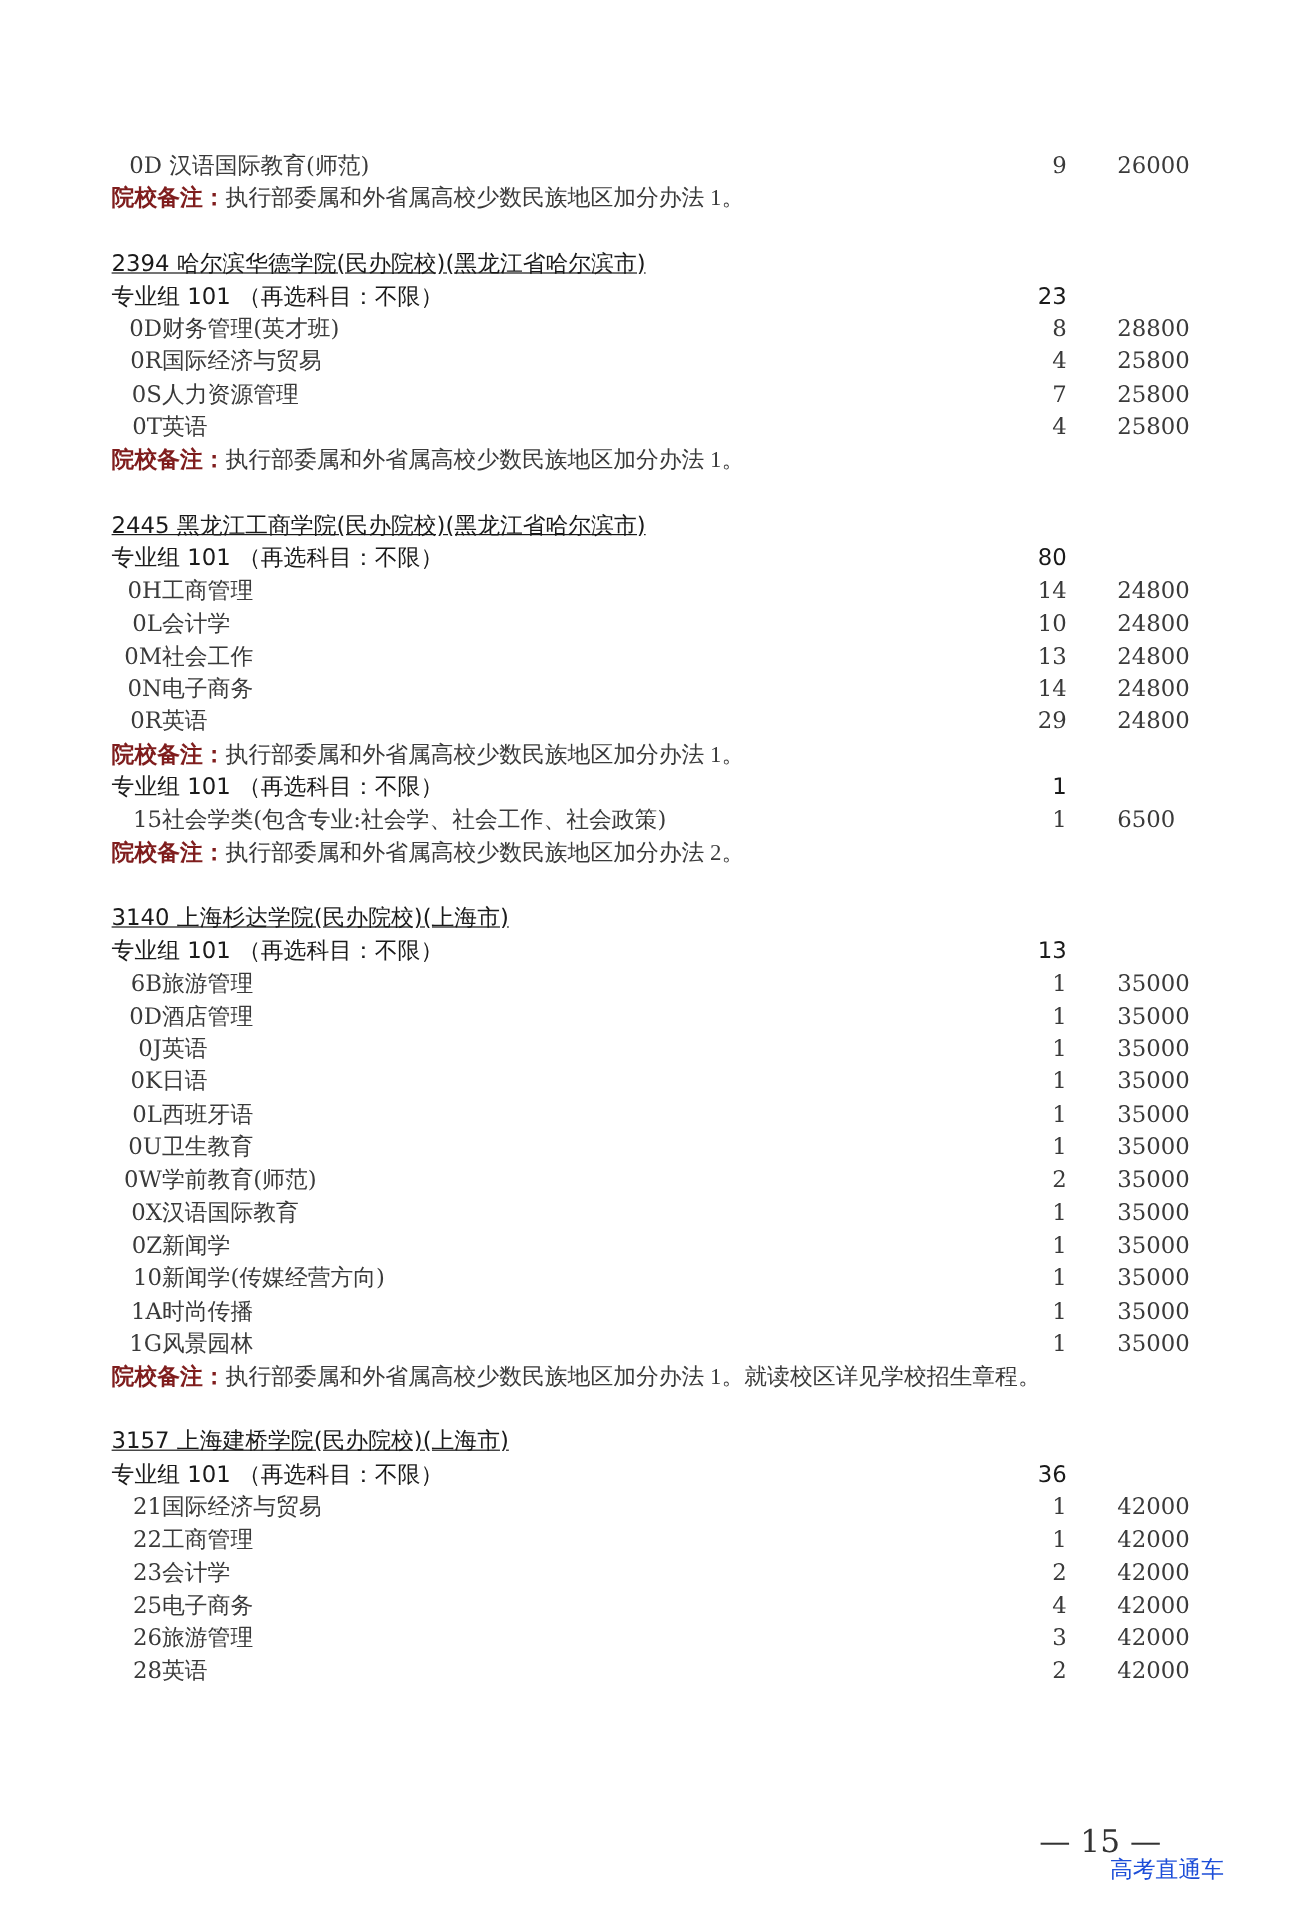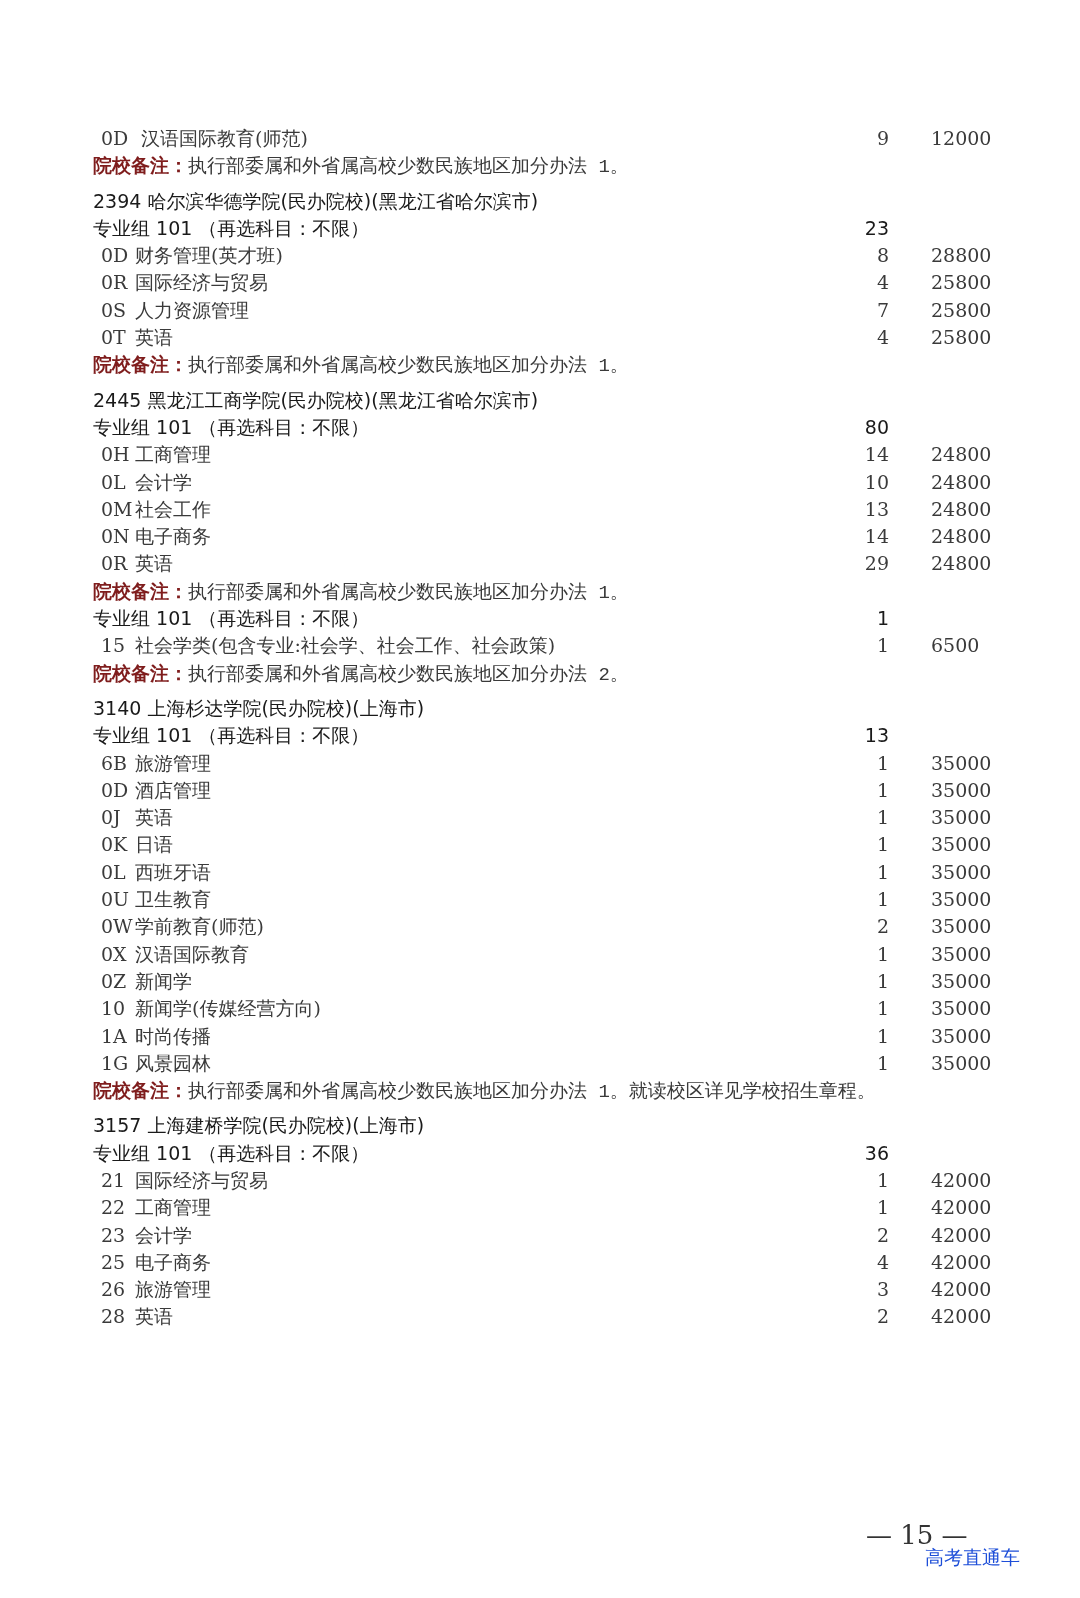--- a/index.html
+++ b/index.html
@@ -9,7 +9,7 @@
   .line { position: relative; height: 27.3px; line-height: 27.3px; white-space: nowrap; }
   .serif { font-family: "DejaVu Serif", "Liberation Serif", serif; font-size: 19px; color: #3a3a3a; }
   .sans { font-family: "DejaVu Sans", "Liberation Sans", sans-serif; font-size: 19px; color: #1a1a1a; }
-  .major-code { display: inline-block; width: 34px; margin-left: 8px; }
+  .major-code { display: inline-block; width: 34px; margin-left: 8px; text-align: right; }
   .num { position: absolute; top: 0; }
   .count { right: 124px; text-align: right; width: 40px; }
   .tuition { left: 838px; }

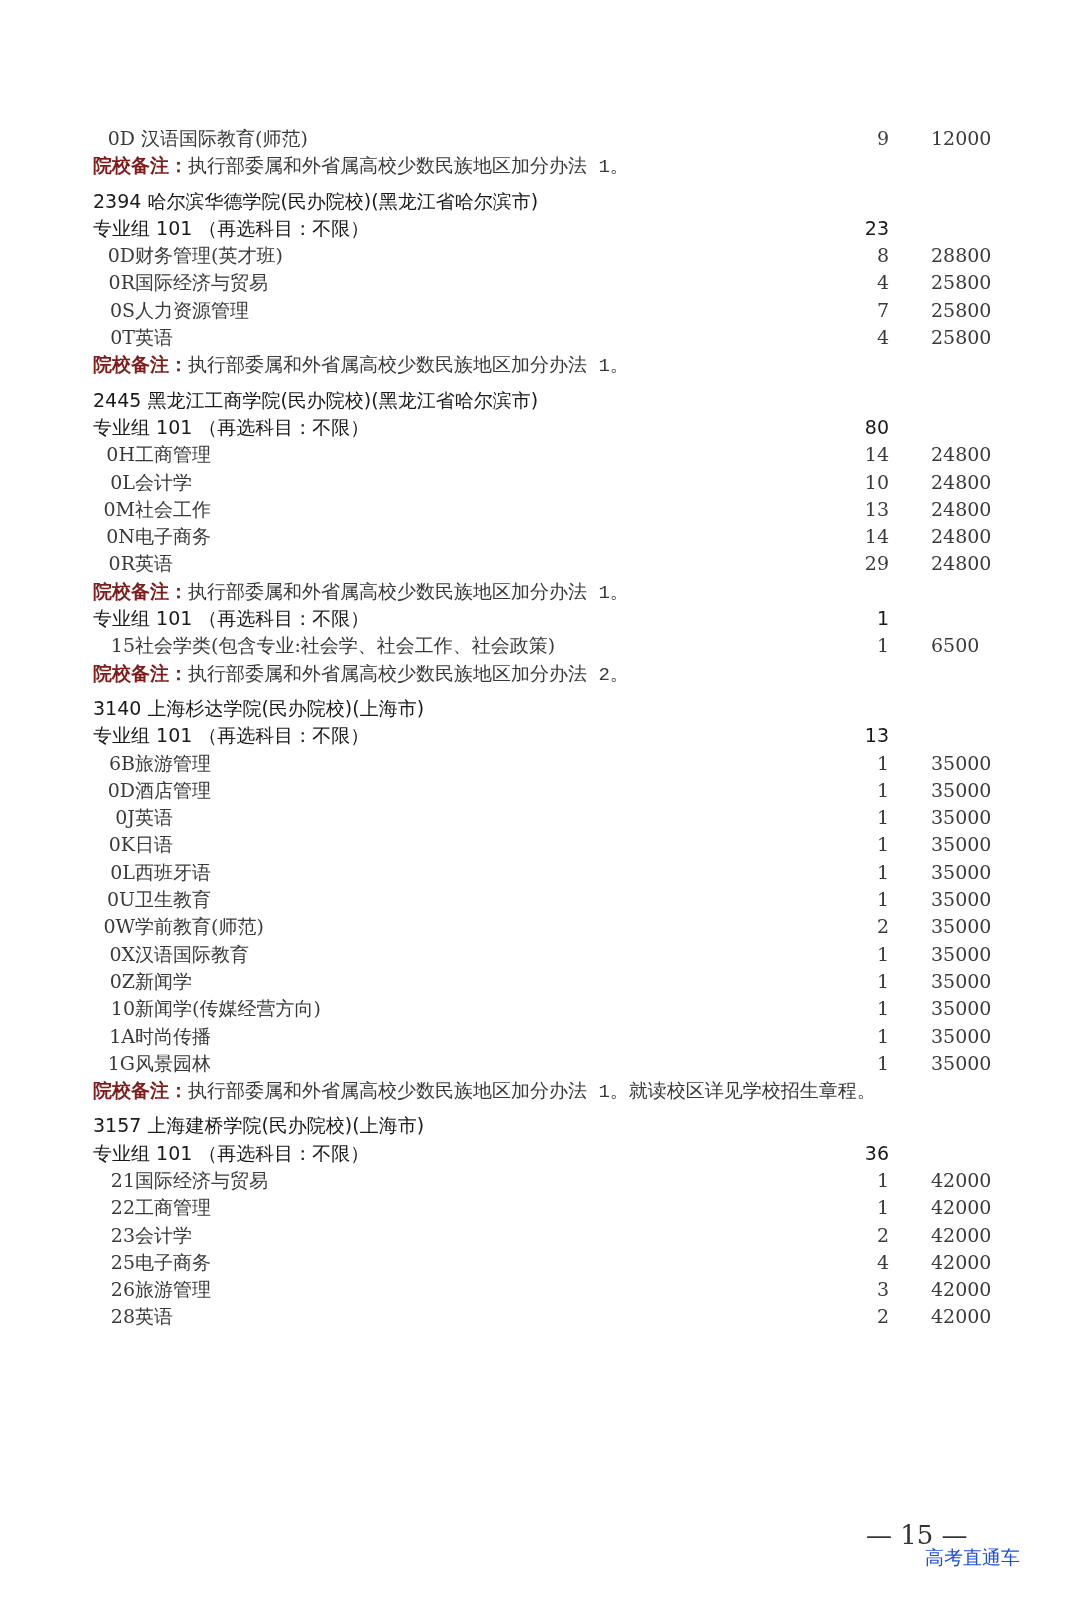--- a/index.html
+++ b/index.html
@@ -30,7 +30,7 @@
       <span class="major-code">0D</span>
       <span>汉语国际教育(师范)</span>
       <span class="num count">9</span>
-      <span class="num tuition">12000</span>
+      <span class="num tuition">26000</span>
     </div>
     <div class="line">
       <span class="note-label">院校备注：</span><span class="note-text">执行部委属和外省属高校少数民族地区加分办法 1。</span>

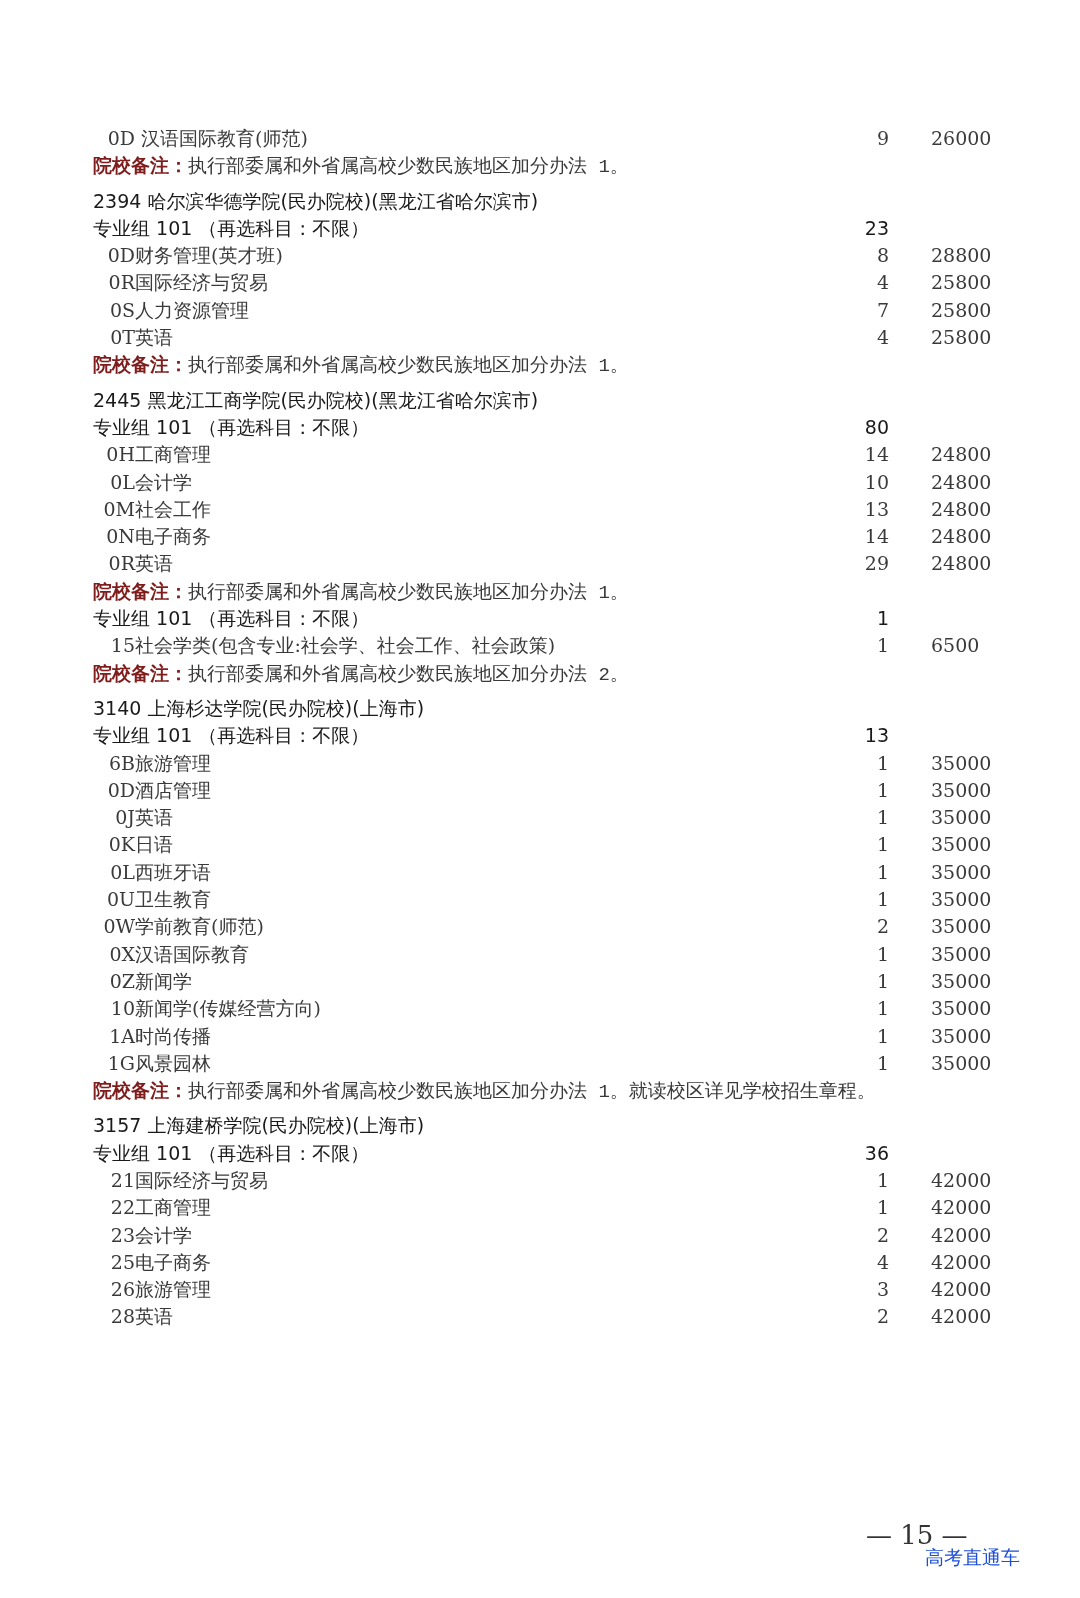--- a/index.html
+++ b/index.html
@@ -15,7 +15,7 @@
   .tuition { left: 838px; }
   .school-title { margin-top: 8px; }
   .note-label { font-family: "DejaVu Sans", "Liberation Sans", sans-serif; font-weight: bold; color: #7f1d1d; font-size: 19px; }
-  .note-text { font-family: Liberation Mono, monospace; color: #3a3a3a; font-size: 19px; }
+  .note-text { font-family: Liberation Serif, serif; color: #3a3a3a; font-size: 19px; }
   .group-count { font-family: "DejaVu Sans", "Liberation Sans", sans-serif; color: #1a1a1a; }
   .footer-page { position: absolute; left: 866px; top: 1520px; font-family: "DejaVu Serif", "Liberation Serif", serif; font-size: 26px; color: #333; }
   .footer-watermark { position: absolute; left: 925px; top: 1545px; font-family: "DejaVu Sans", "Liberation Sans", sans-serif; font-size: 19px; color: #1d4ed8; }

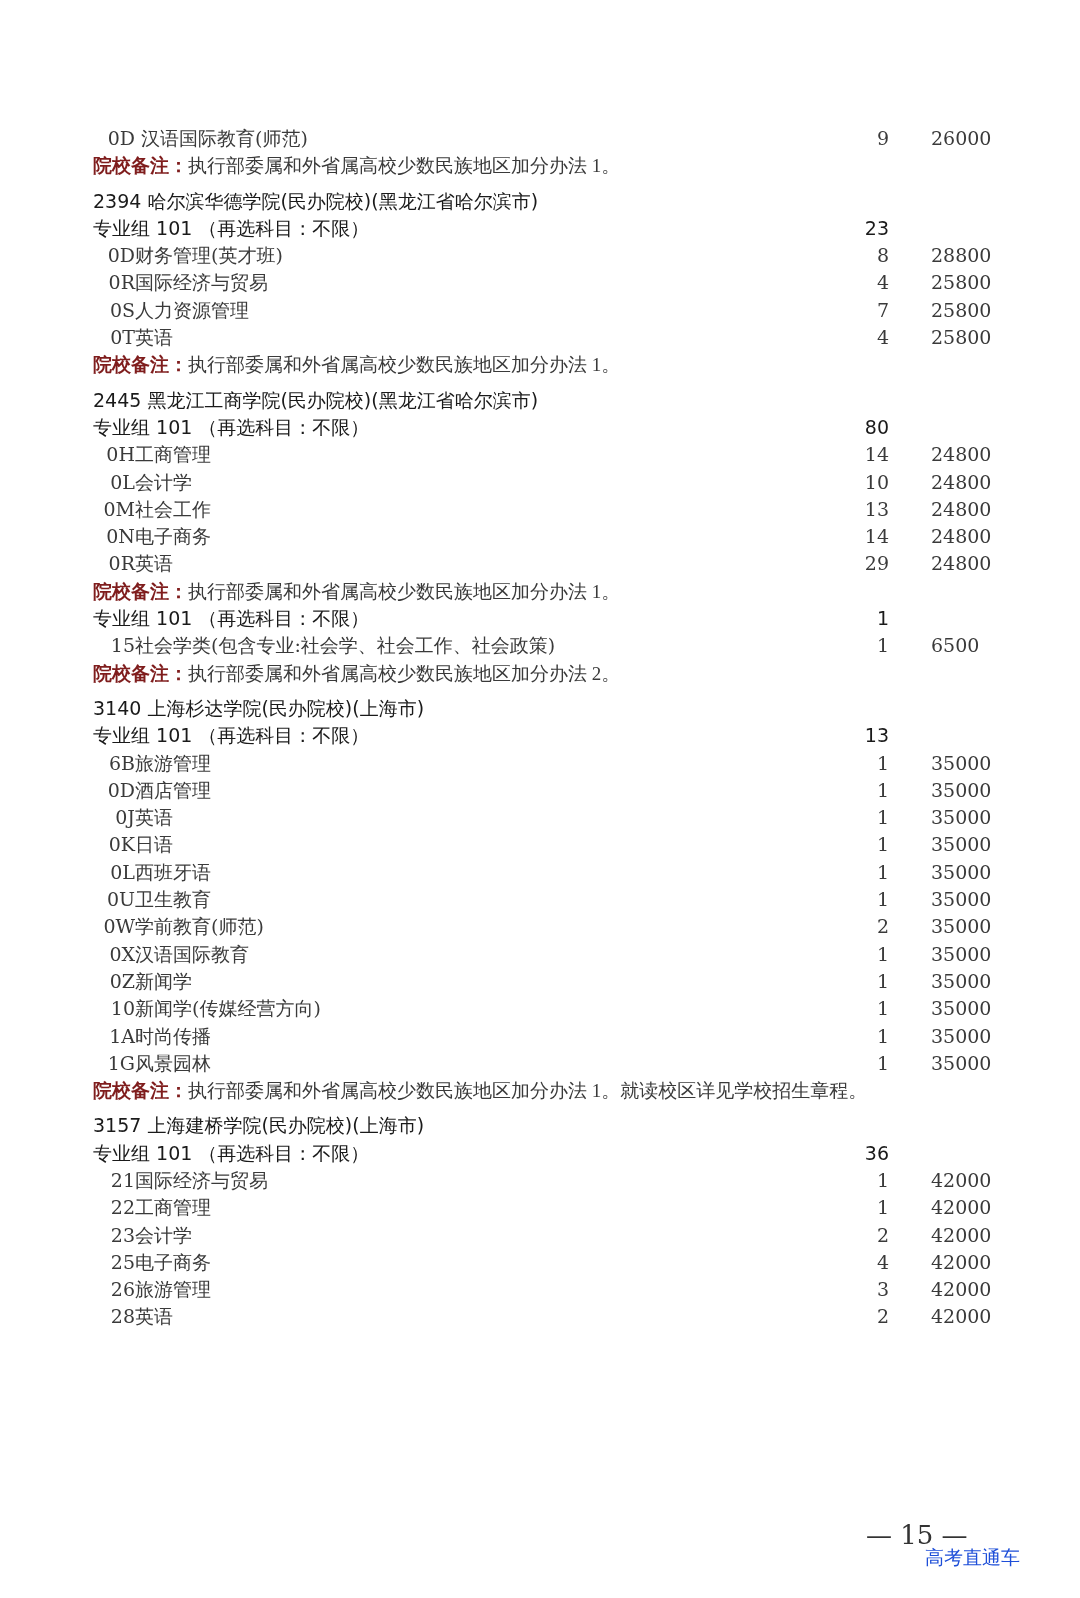--- a/index.html
+++ b/index.html
@@ -13,7 +13,7 @@
   .num { position: absolute; top: 0; }
   .count { right: 124px; text-align: right; width: 40px; }
   .tuition { left: 838px; }
-  .school-title { margin-top: 8px; }
+  .school-title { margin-top: 27px; text-decoration: underline; }
   .note-label { font-family: "DejaVu Sans", "Liberation Sans", sans-serif; font-weight: bold; color: #7f1d1d; font-size: 19px; }
   .note-text { font-family: Liberation Serif, serif; color: #3a3a3a; font-size: 19px; }
   .group-count { font-family: "DejaVu Sans", "Liberation Sans", sans-serif; color: #1a1a1a; }

